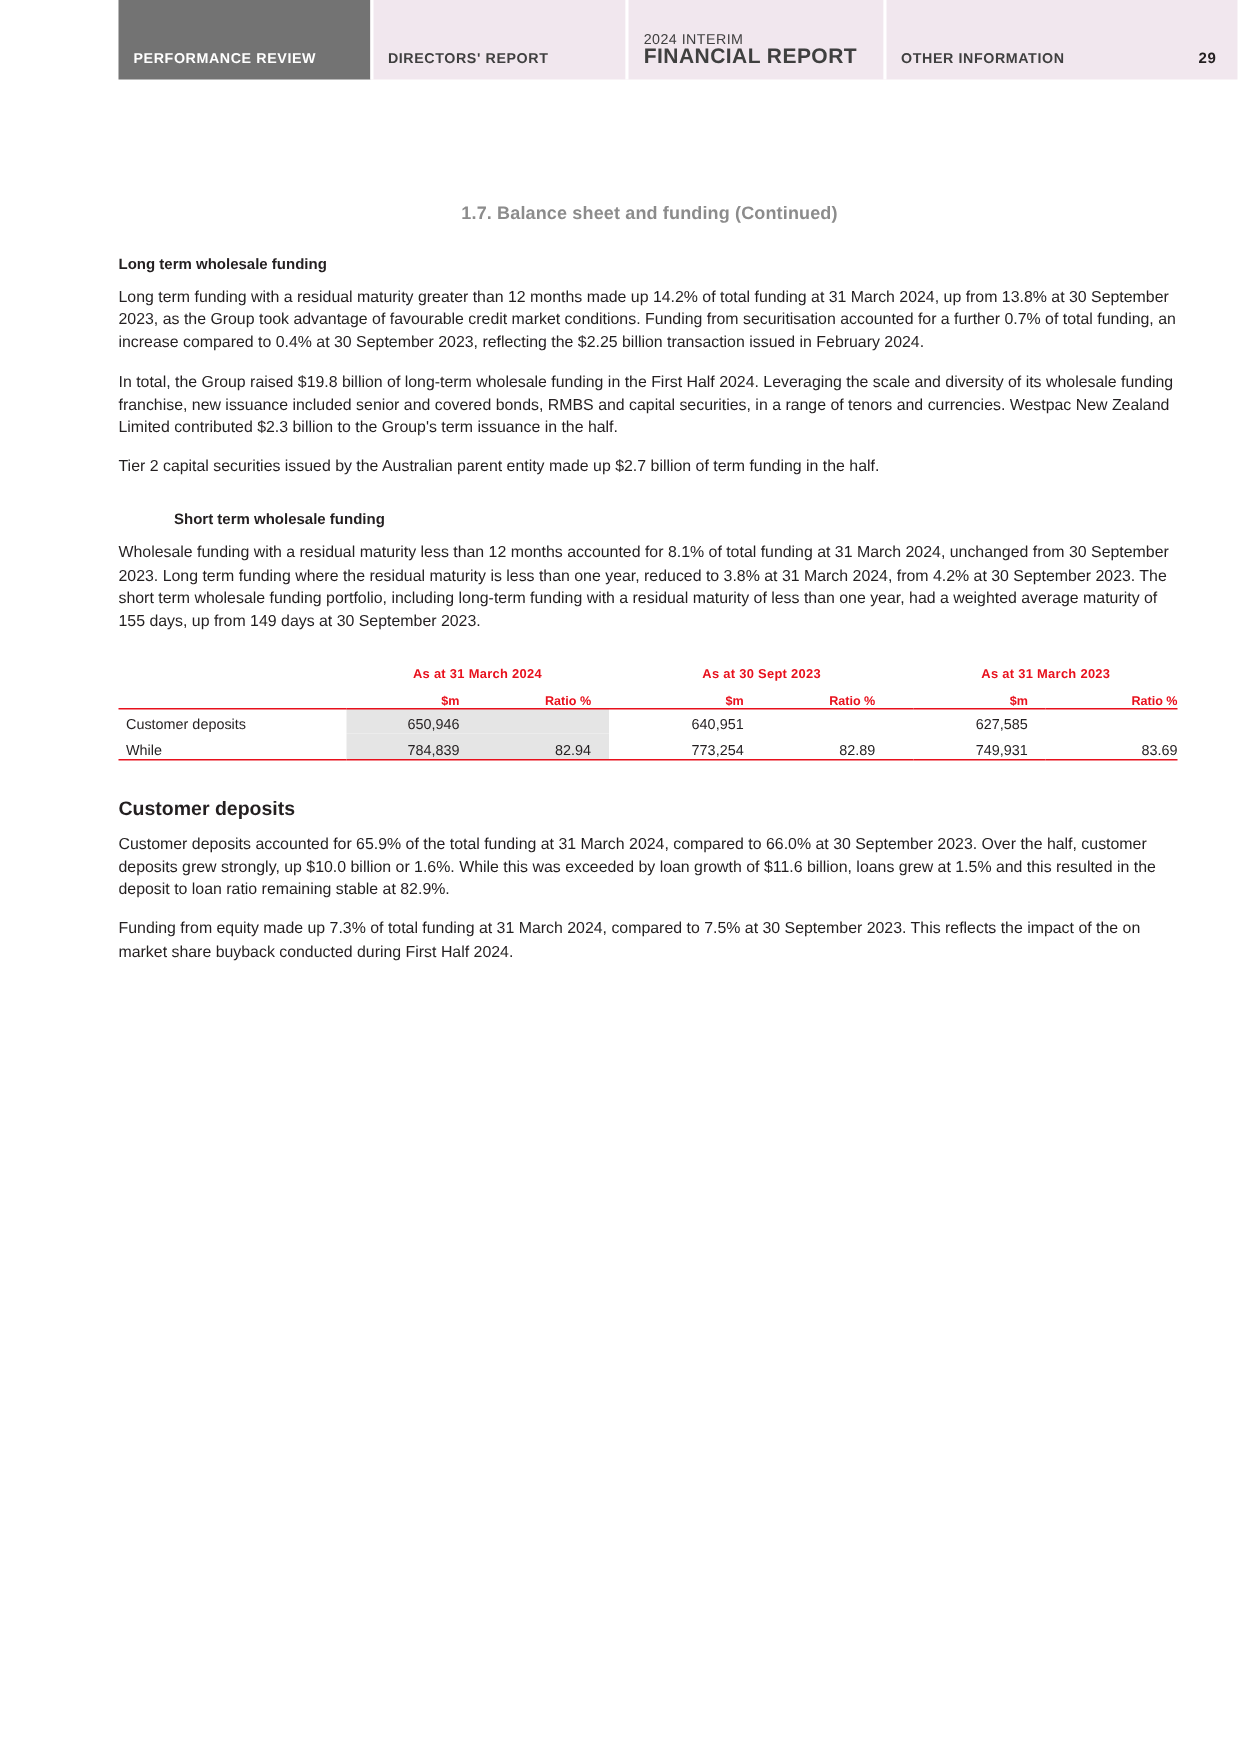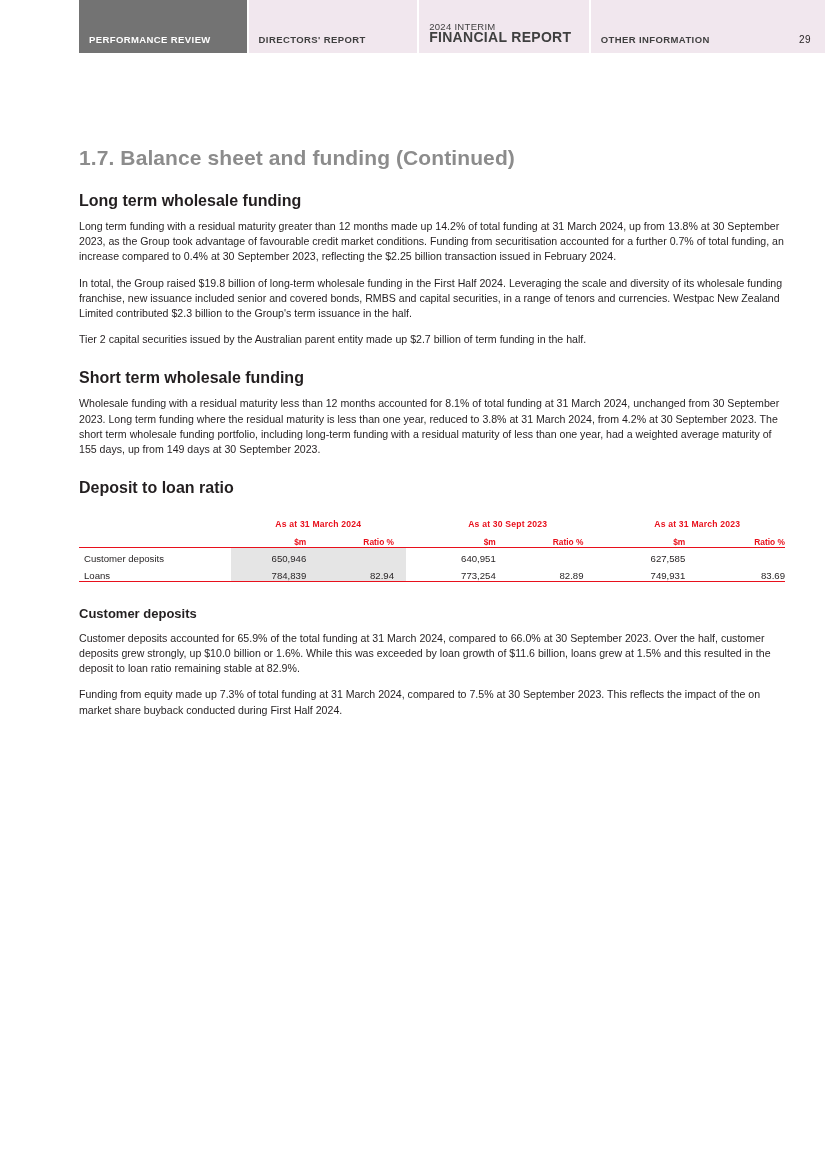--- a/index.html
+++ b/index.html
@@ -68,7 +68,7 @@
     right: 14px;
     bottom: 8px;
     font-size: 10px;
-    font-weight: normal;
+    font-weight: bold;
     color: #231f20;
     margin-top: 33px;
   }

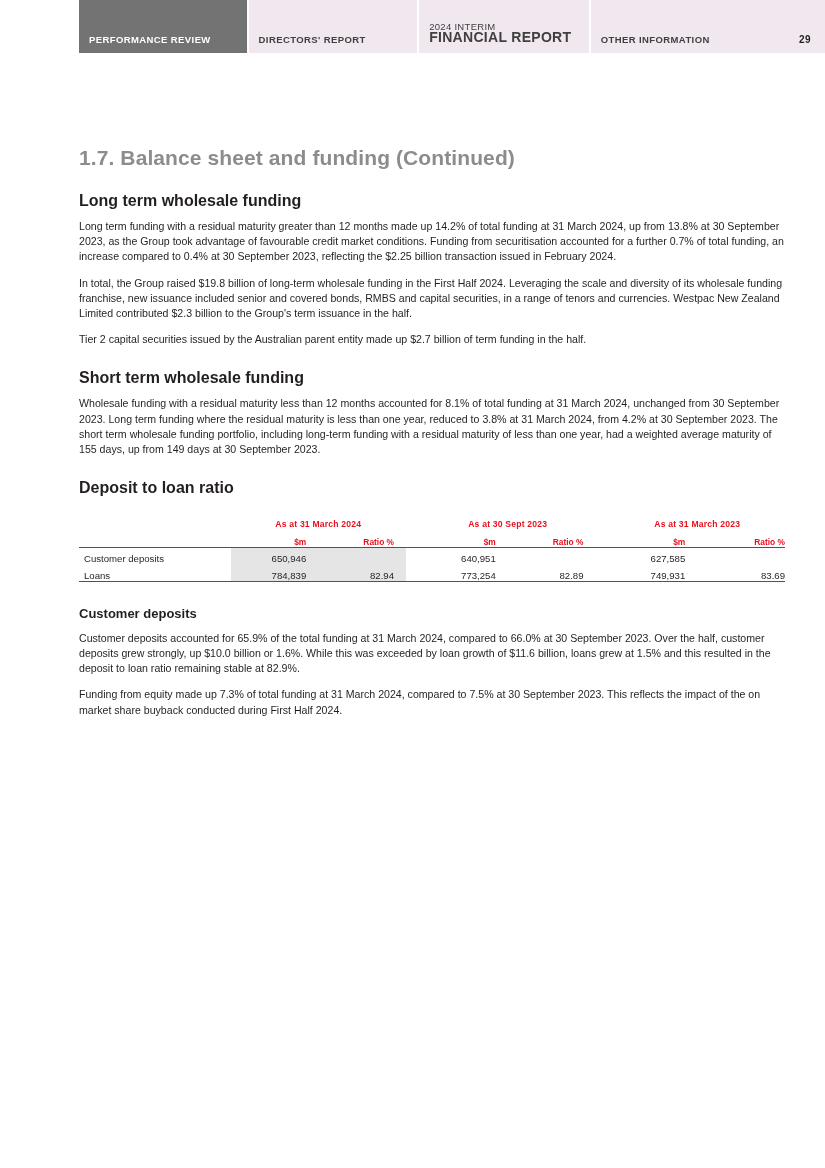--- a/index.html
+++ b/index.html
@@ -81,11 +81,12 @@
     width: 708px;
   }
   h1.section-title {
-    font-size: 21px;
+    font-size: 12px;
     font-weight: bold;
     color: #8c8c8c;
-    margin: 16px 0 22px 0;
+    margin: 5px 0 22px 0;
     letter-spacing: 0.1px;
+    text-align: center;
   }
   h2.sub-head {
     font-size: 16px;

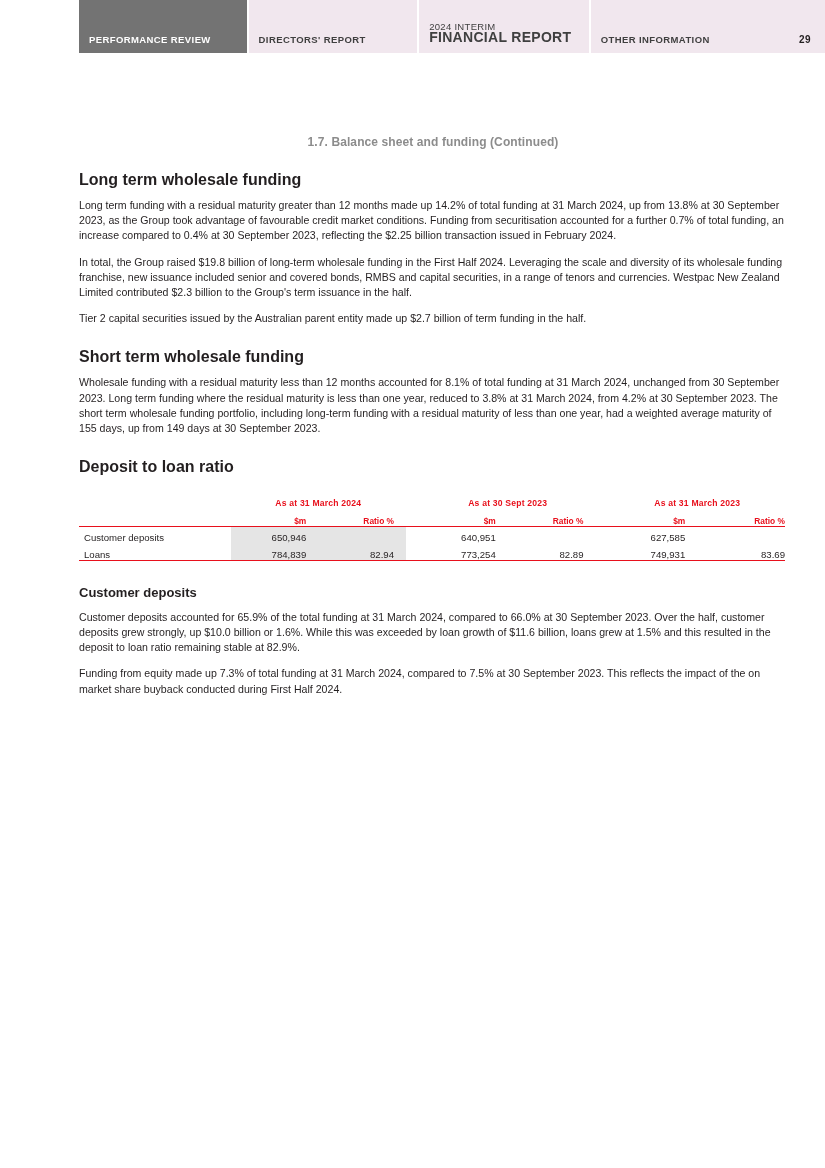--- a/index.html
+++ b/index.html
@@ -89,7 +89,7 @@
     text-align: center;
   }
   h2.sub-head {
-    font-size: 16px;
+    font-size: 10px;
     font-weight: bold;
     color: #231f20;
     margin: 0 0 9px 0;

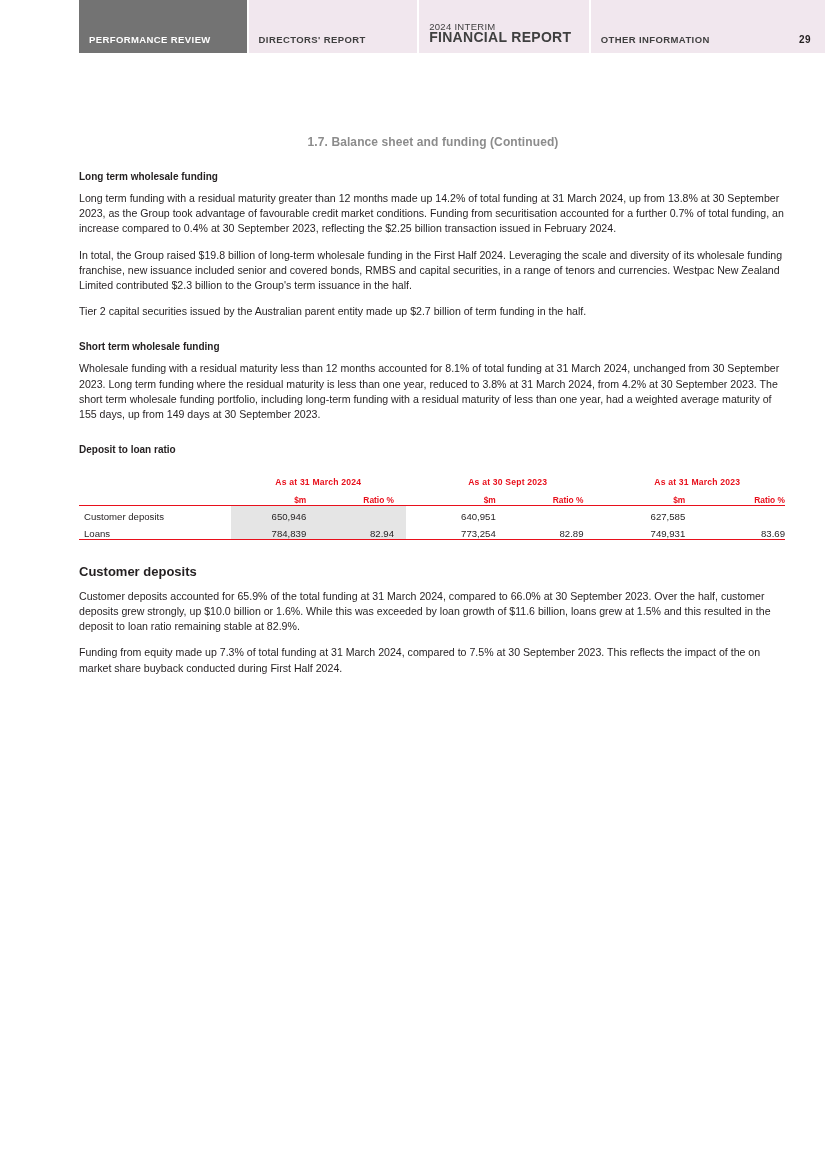--- a/index.html
+++ b/index.html
@@ -94,7 +94,7 @@
     color: #231f20;
     margin: 0 0 9px 0;
   }
-  h2.sub-head.spaced { margin-top: 22px; }
+  h2.sub-head.spaced { margin-top: 22px; margin-left: 37px; }
   h2.sub-head.big {
     font-size: 13px;
     margin-top: 24px;

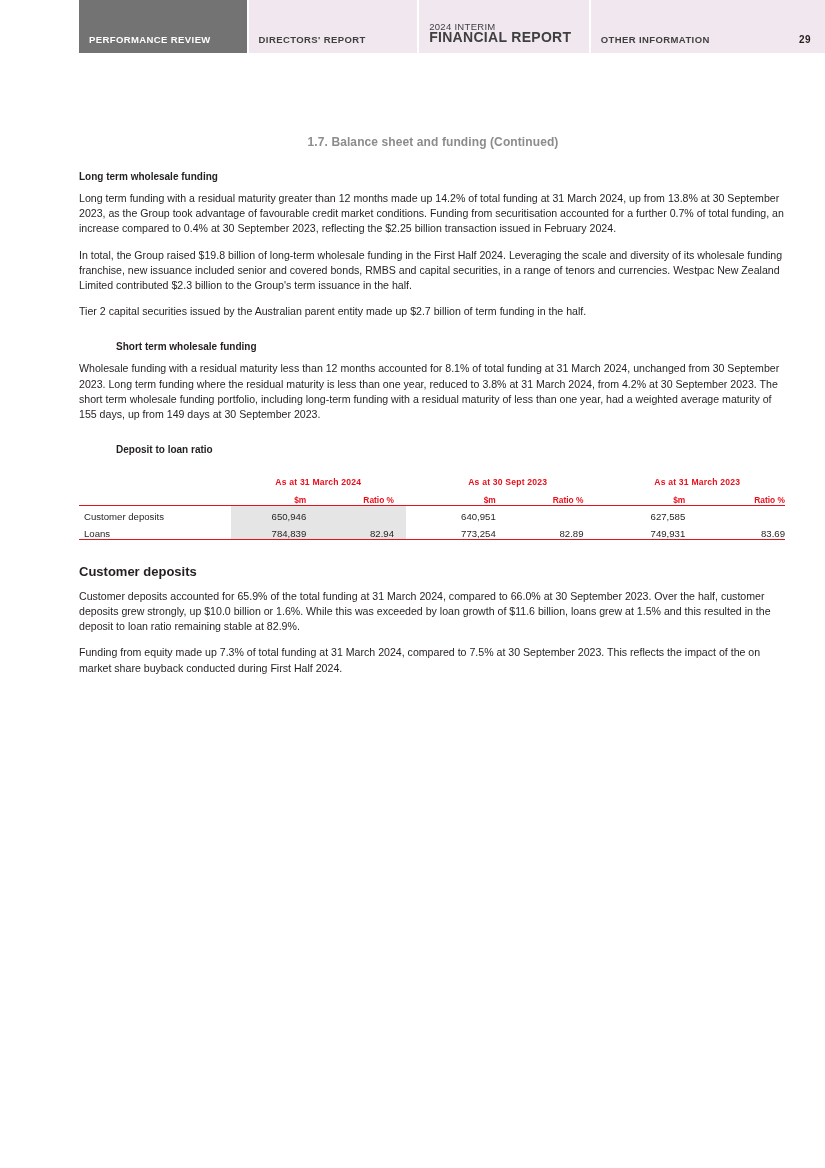--- a/index.html
+++ b/index.html
@@ -190,7 +190,6 @@
   <h2 class="sub-head spaced">Short term wholesale funding</h2>
   <p class="para">Wholesale funding with a residual maturity less than 12 months accounted for 8.1% of total funding at 31 March 2024, unchanged from 30 September 2023. Long term funding where the residual maturity is less than one year, reduced to 3.8% at 31 March 2024, from 4.2% at 30 September 2023. The short term wholesale funding portfolio, including long-term funding with a residual maturity of less than one year, had a weighted average maturity of 155 days, up from 149 days at 30 September 2023.</p>
 
-  <h2 class="sub-head spaced">Deposit to loan ratio</h2>
 
   <div class="table-wrap">
     <table class="ratio-table">

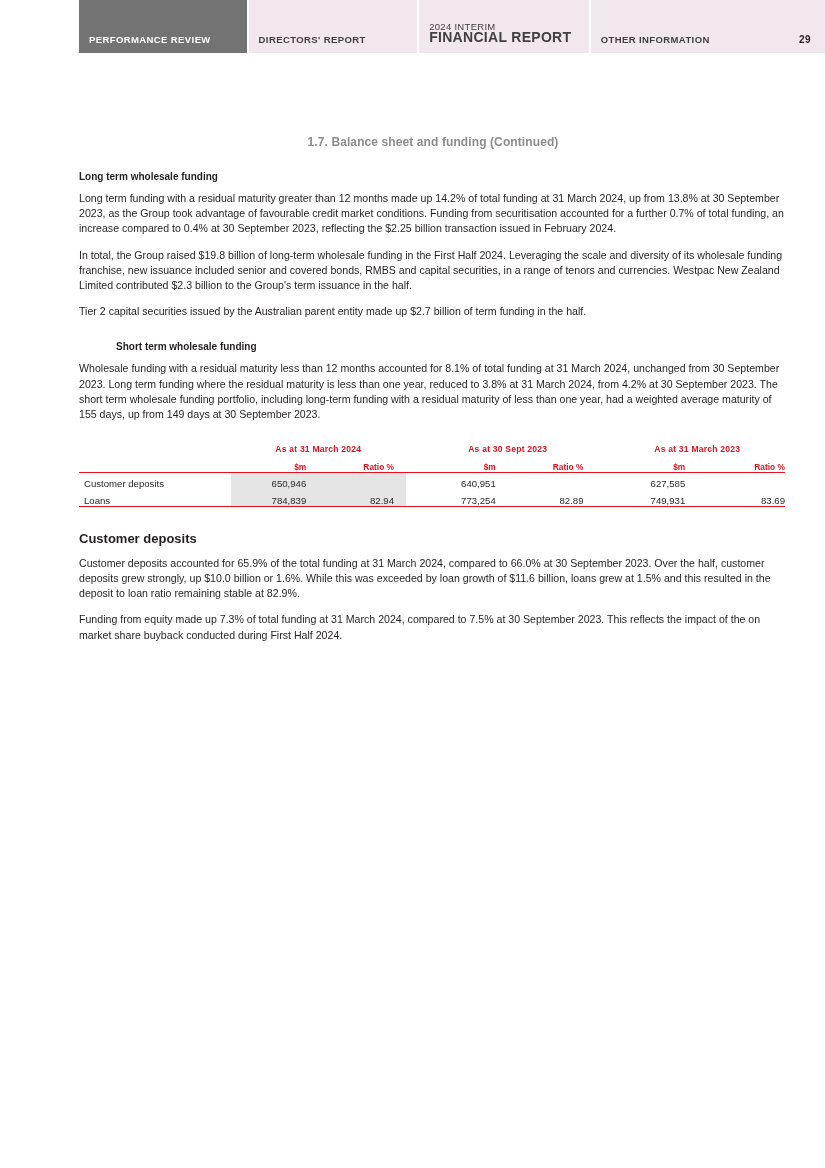--- a/index.html
+++ b/index.html
@@ -238,7 +238,7 @@
           <td class="num"></td>
         </tr>
         <tr class="data-row bottom-rule">
-          <td class="label">Loans</td>
+          <td class="label">While</td>
           <td class="num shade pad-r">784,839</td>
           <td class="num shade pad-r">82.94</td>
           <td></td>

